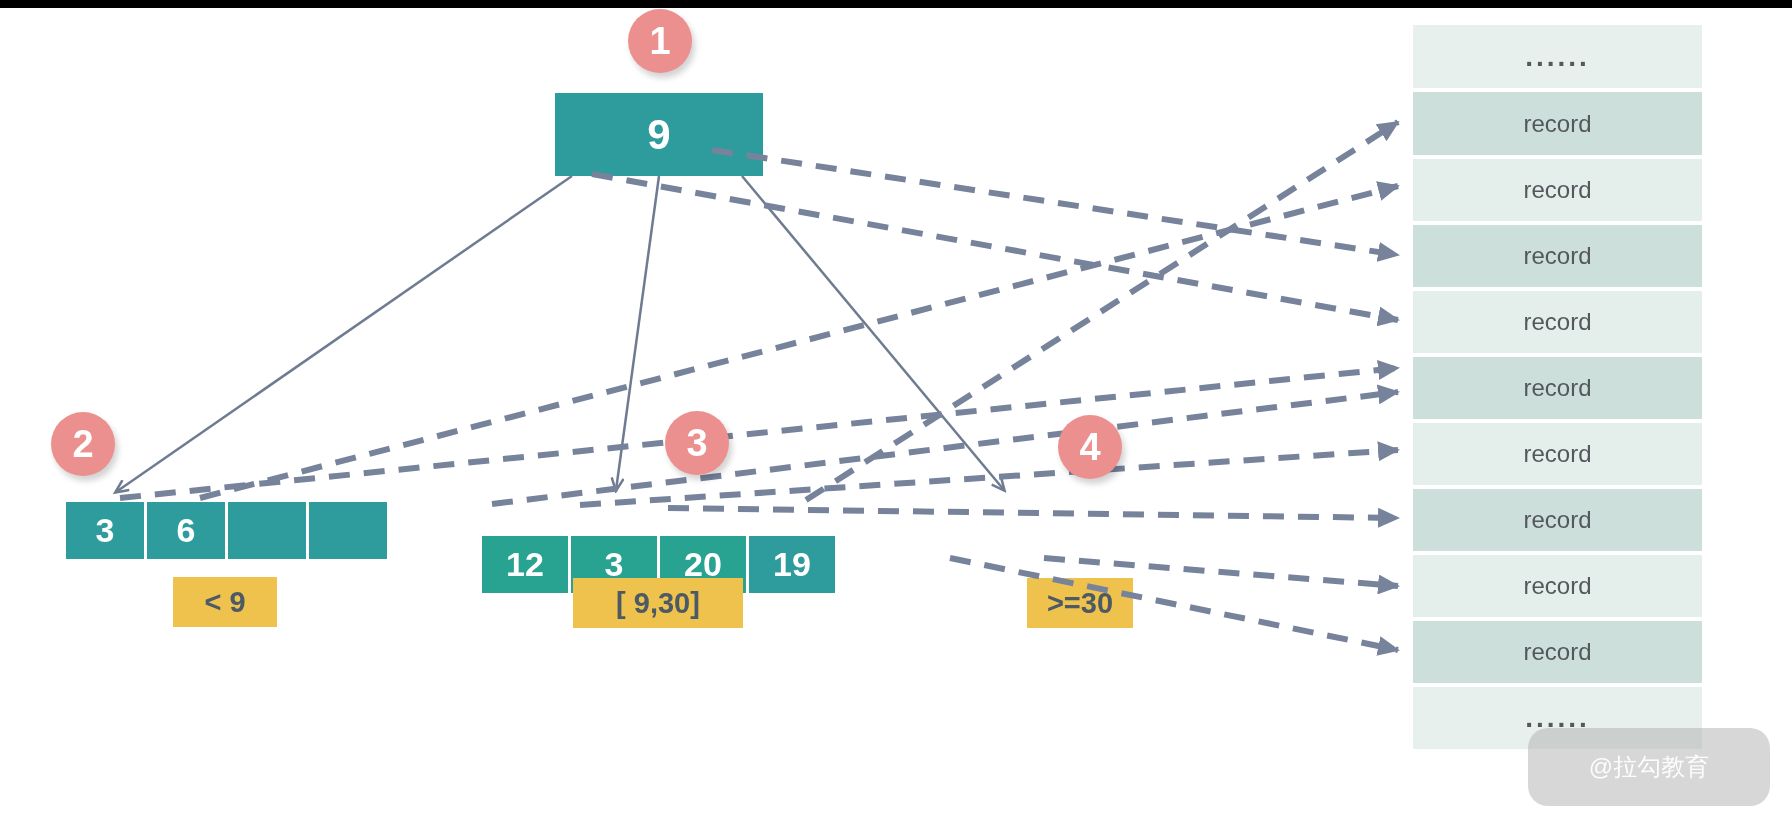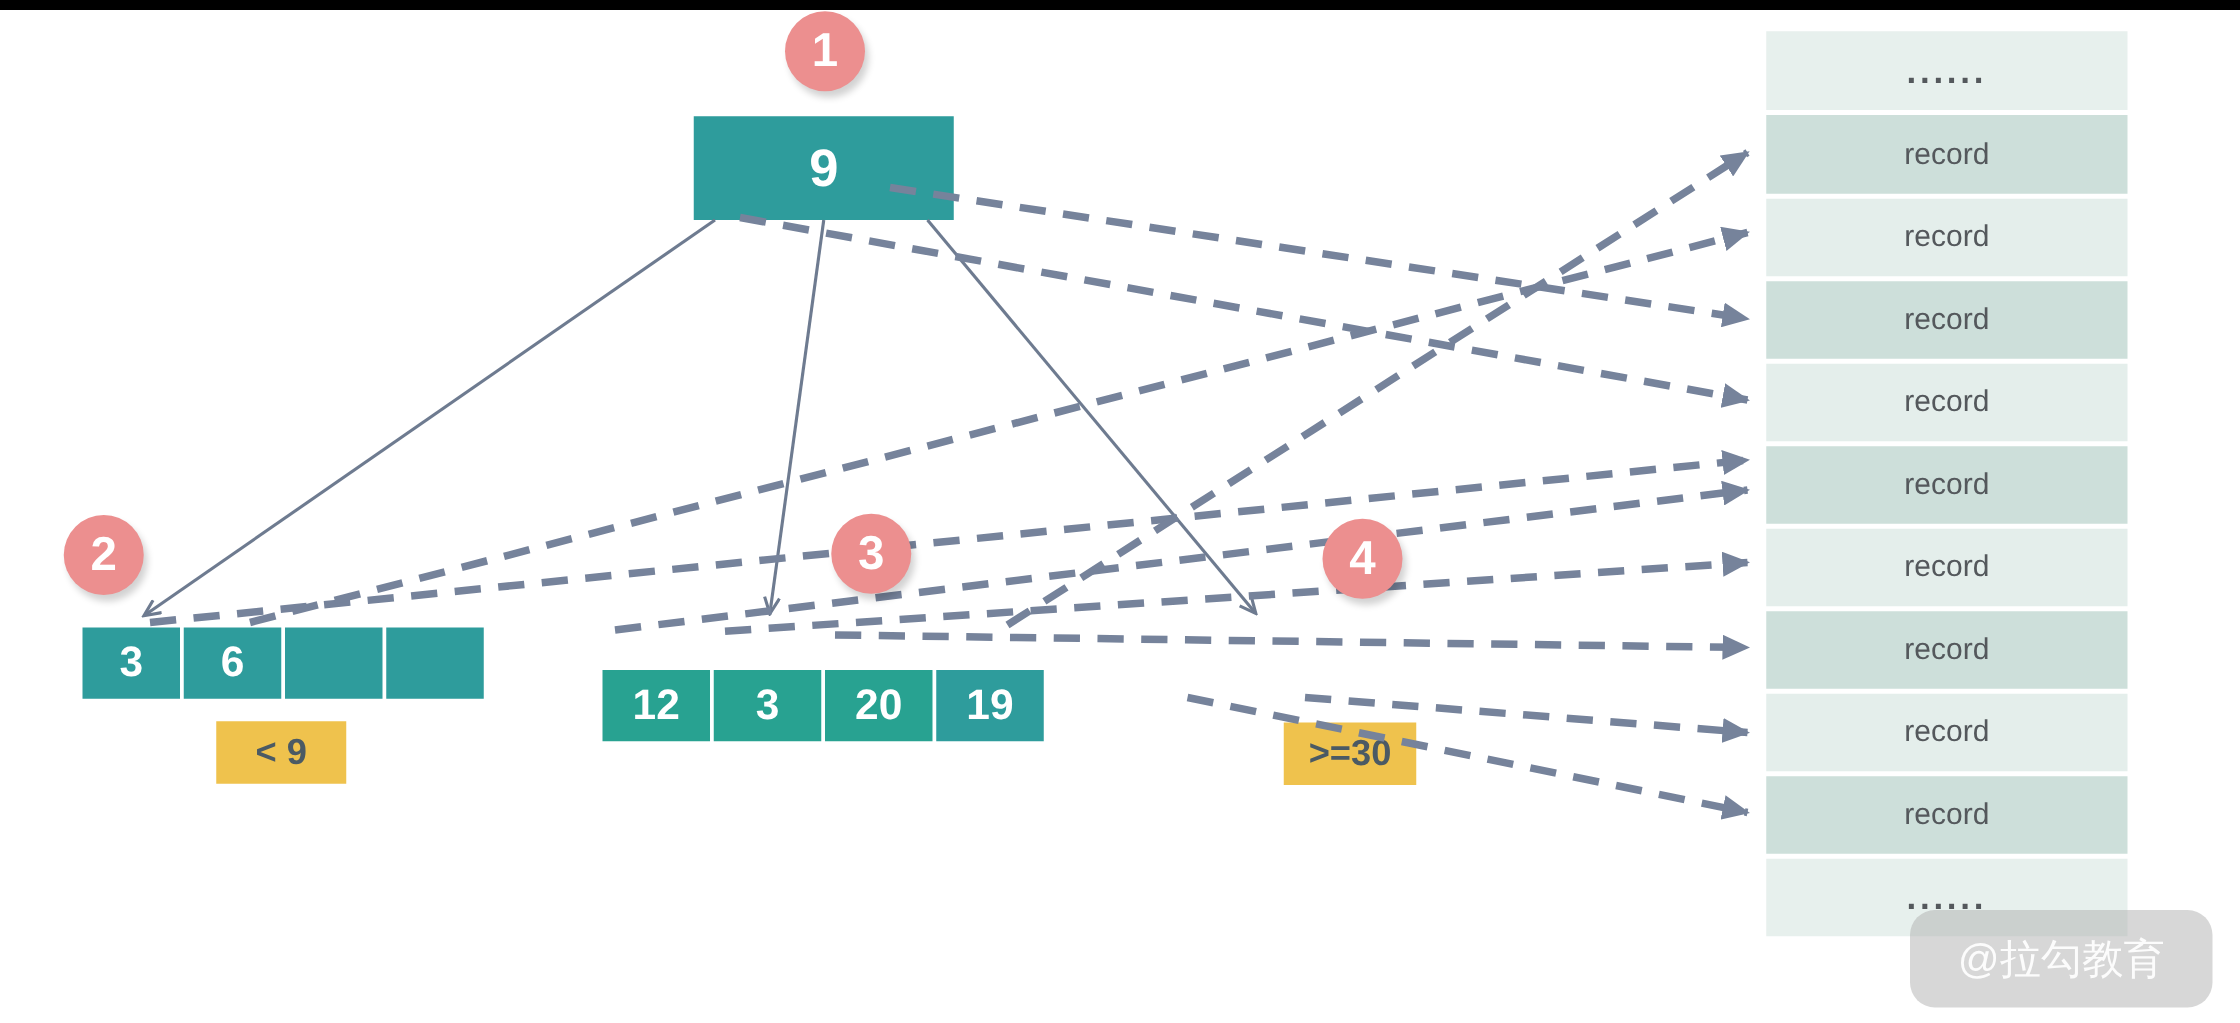--- a/index.html
+++ b/index.html
@@ -69,6 +69,7 @@
     <div class="cell c-green">20</div>
     <div class="cell c-teal">19</div>
   </div>
+  <div class="range" style="left:573px;top:578px;width:170px;height:50px;">[ 9,30]</div>
 
   <div class="badge" style="left:1058px;top:415px;">4</div>
   <div class="range" style="left:1027px;top:578px;width:106px;height:50px;">&gt;=30</div>

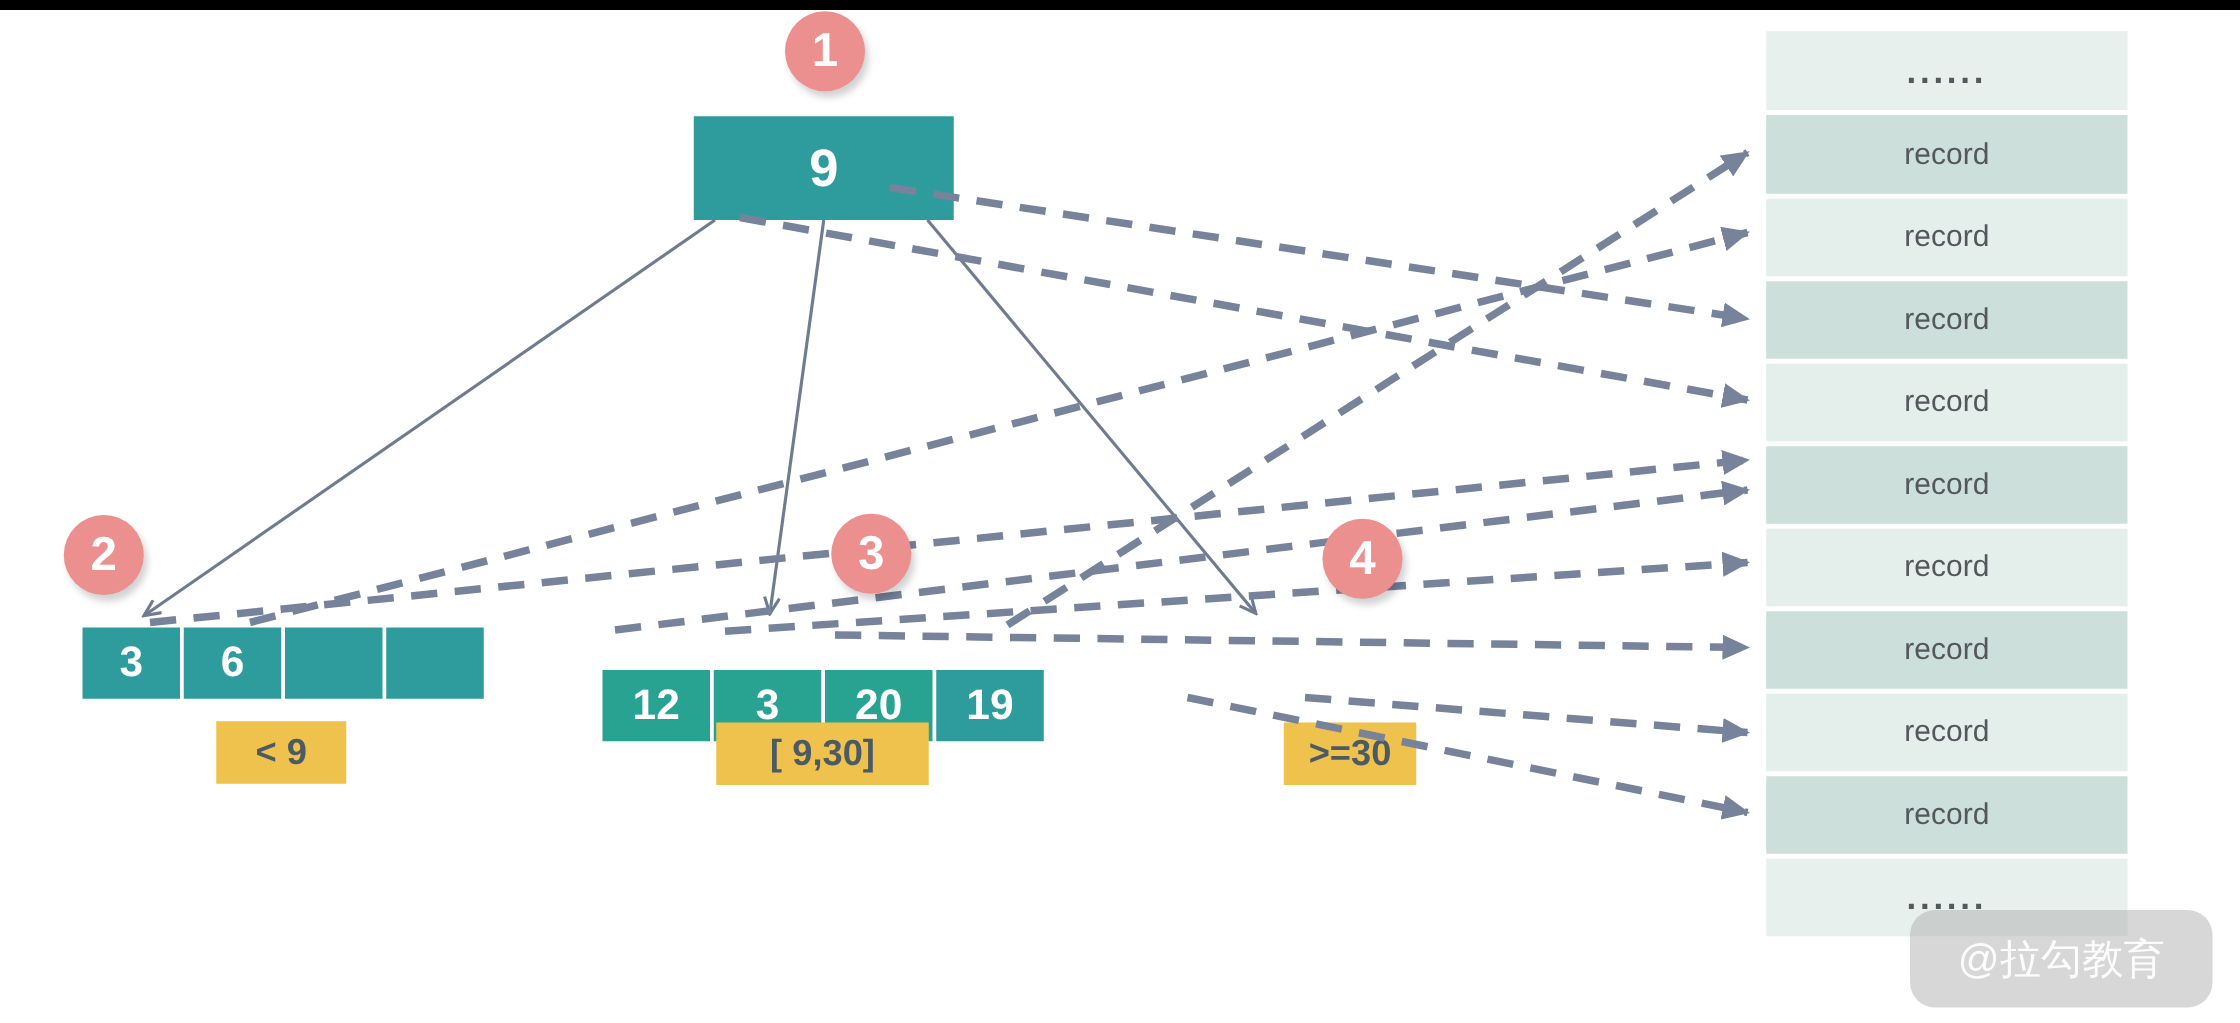--- a/index.html
+++ b/index.html
@@ -39,7 +39,7 @@
   
   .watermark{position:absolute;left:1528px;top:728px;width:242px;height:78px;border-radius:20px;
              background:rgba(175,175,175,0.5);display:flex;align-items:center;justify-content:center;
-             color:rgba(255,255,255,0.92);font-size:33px;z-index:7;}
+             color:rgba(255,255,255,0.92);font-size:24px;z-index:7;}
 </style>
 </head>
 <body>

